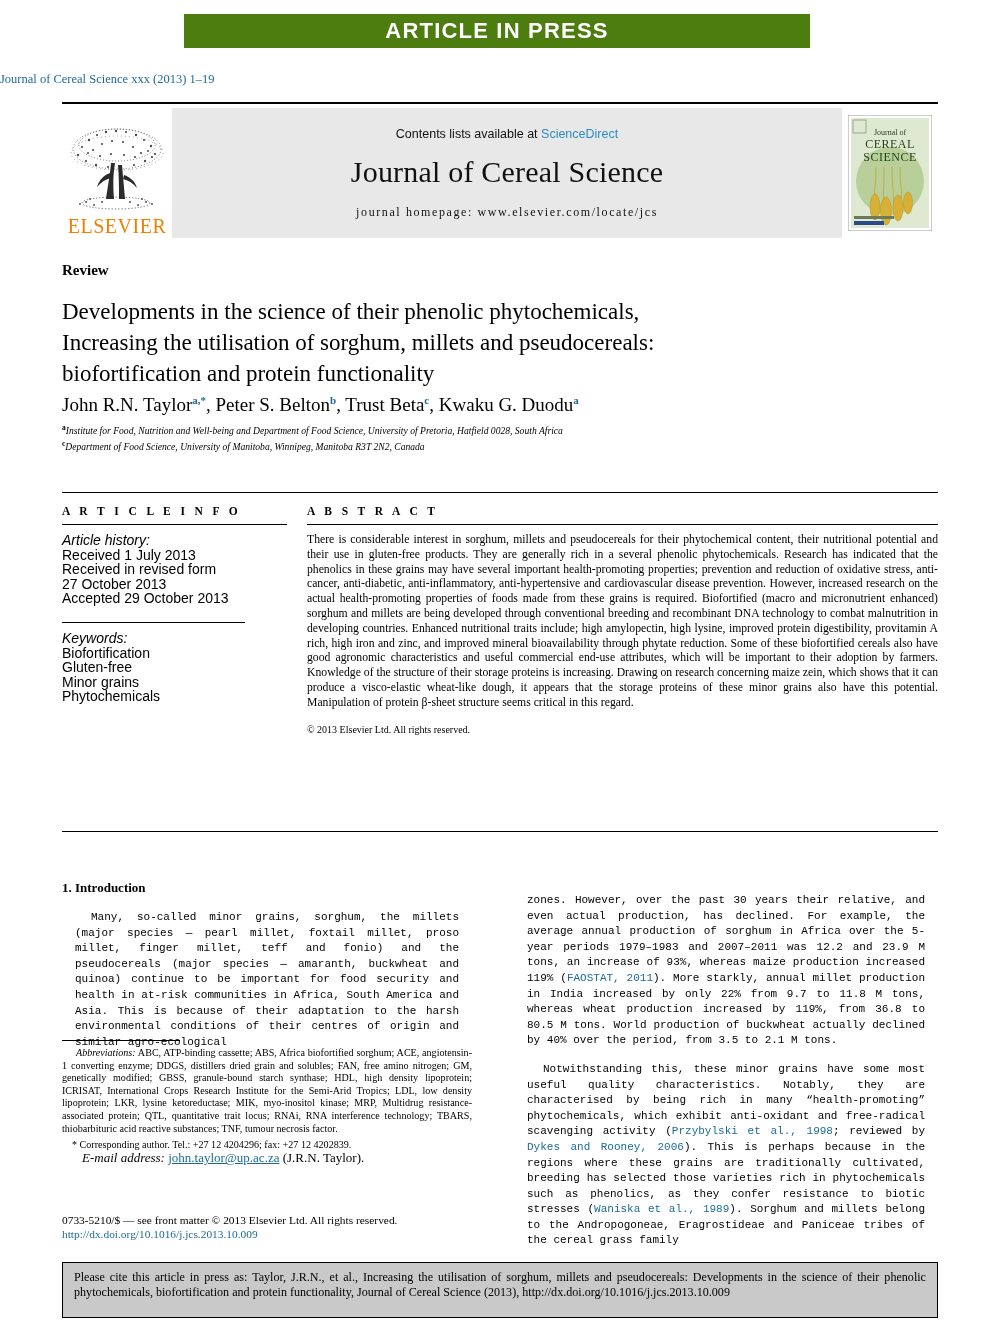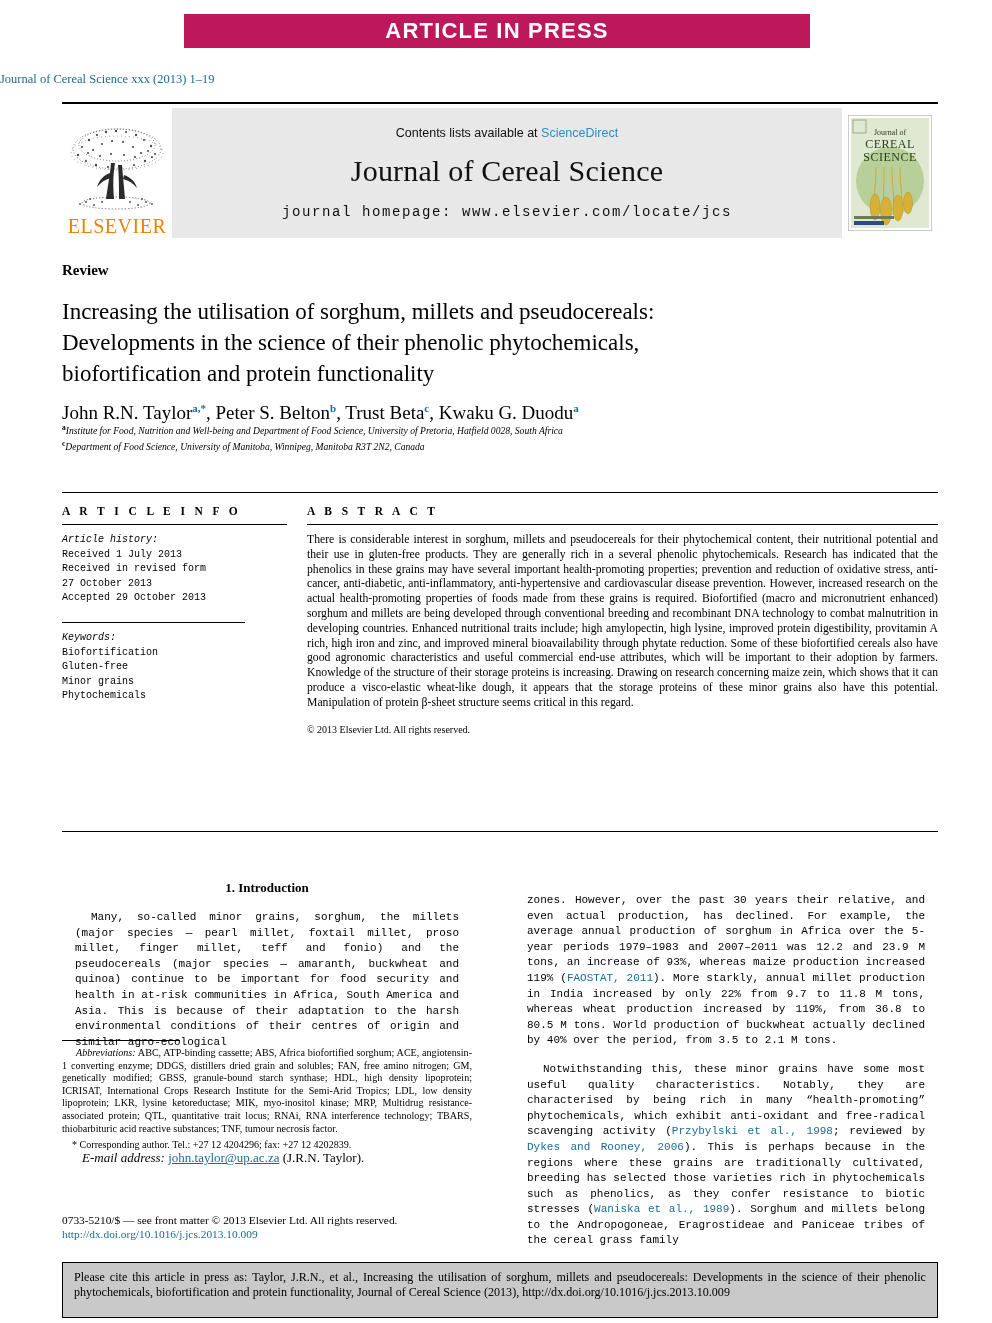--- a/index.html
+++ b/index.html
@@ -29,7 +29,7 @@
     top: 14px;
     width: 626px;
     height: 34px;
-    background: #be185d;
+    background: #4d7c0f;
     display: flex;
     align-items: center;
     justify-content: center;

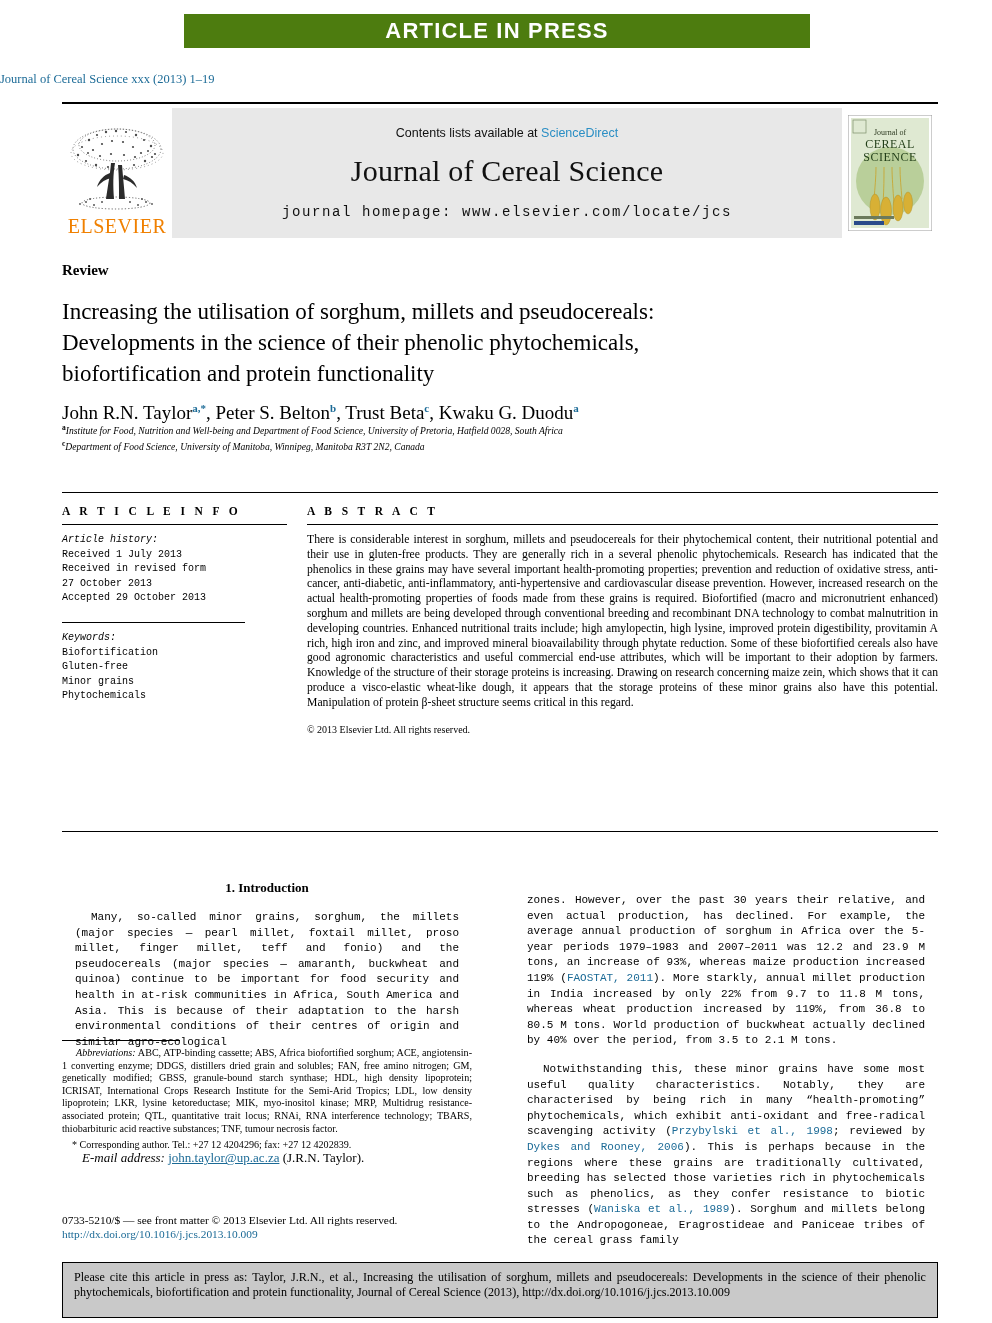--- a/index.html
+++ b/index.html
@@ -119,8 +119,8 @@
     letter-spacing: 0.2px;
   }
   .homepage-line {
-    font-family: Liberation Mono, monospace;
-    font-size: 14px;
+    font-family: Liberation Serif, serif;
+    font-size: 12px;
     letter-spacing: 1.6px;
     color: #111;
   }

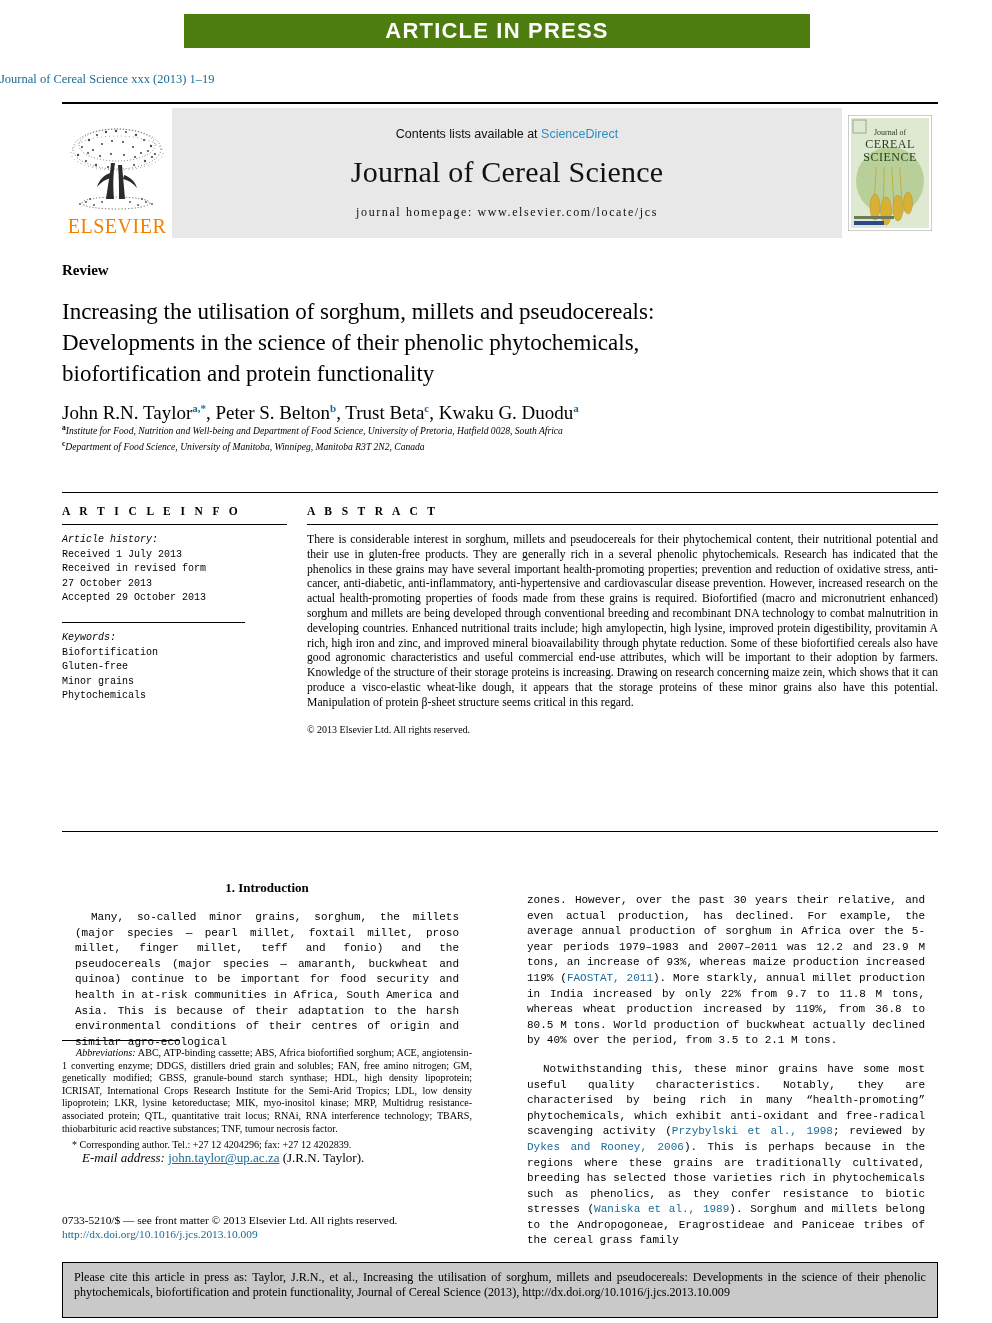--- a/index.html
+++ b/index.html
@@ -439,8 +439,8 @@
   <div class="sec-label">Review</div>
 
   <div class="article-title">
+    <div>Developments in the science of their phenolic phytochemicals,</div>
     <div>Increasing the utilisation of sorghum, millets and pseudocereals:</div>
-    <div>Developments in the science of their phenolic phytochemicals,</div>
     <div>biofortification and protein functionality</div>
   </div>
 

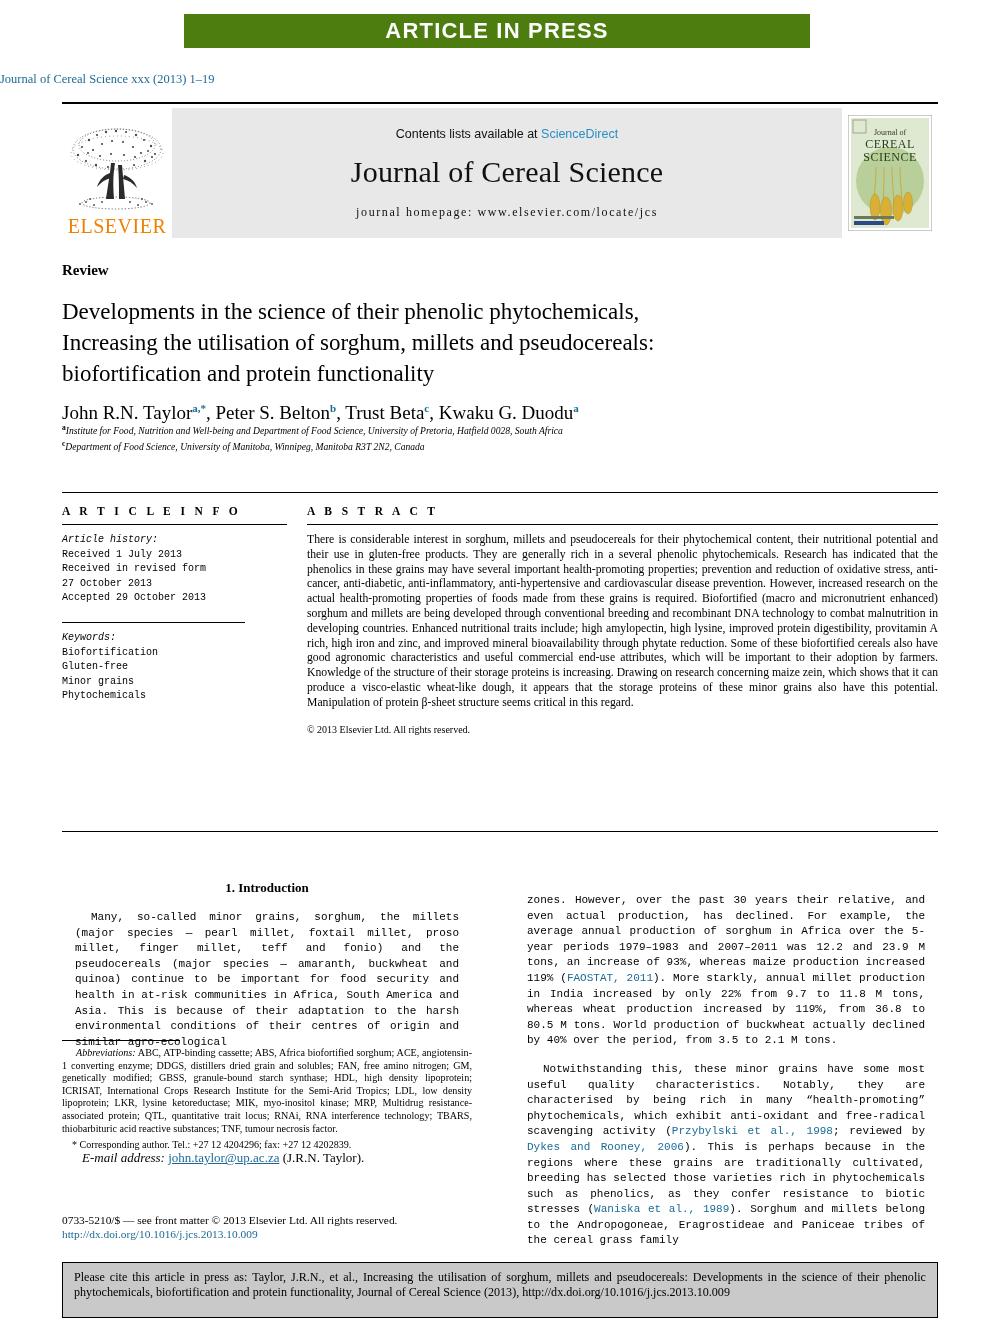--- a/index.html
+++ b/index.html
@@ -155,7 +155,7 @@
   .authors {
     position: absolute;
     left: 62px;
-    top: 396px;
+    top: 388px;
     width: 760px;
     font-family: "Liberation Serif", serif;
     font-size: 19px;

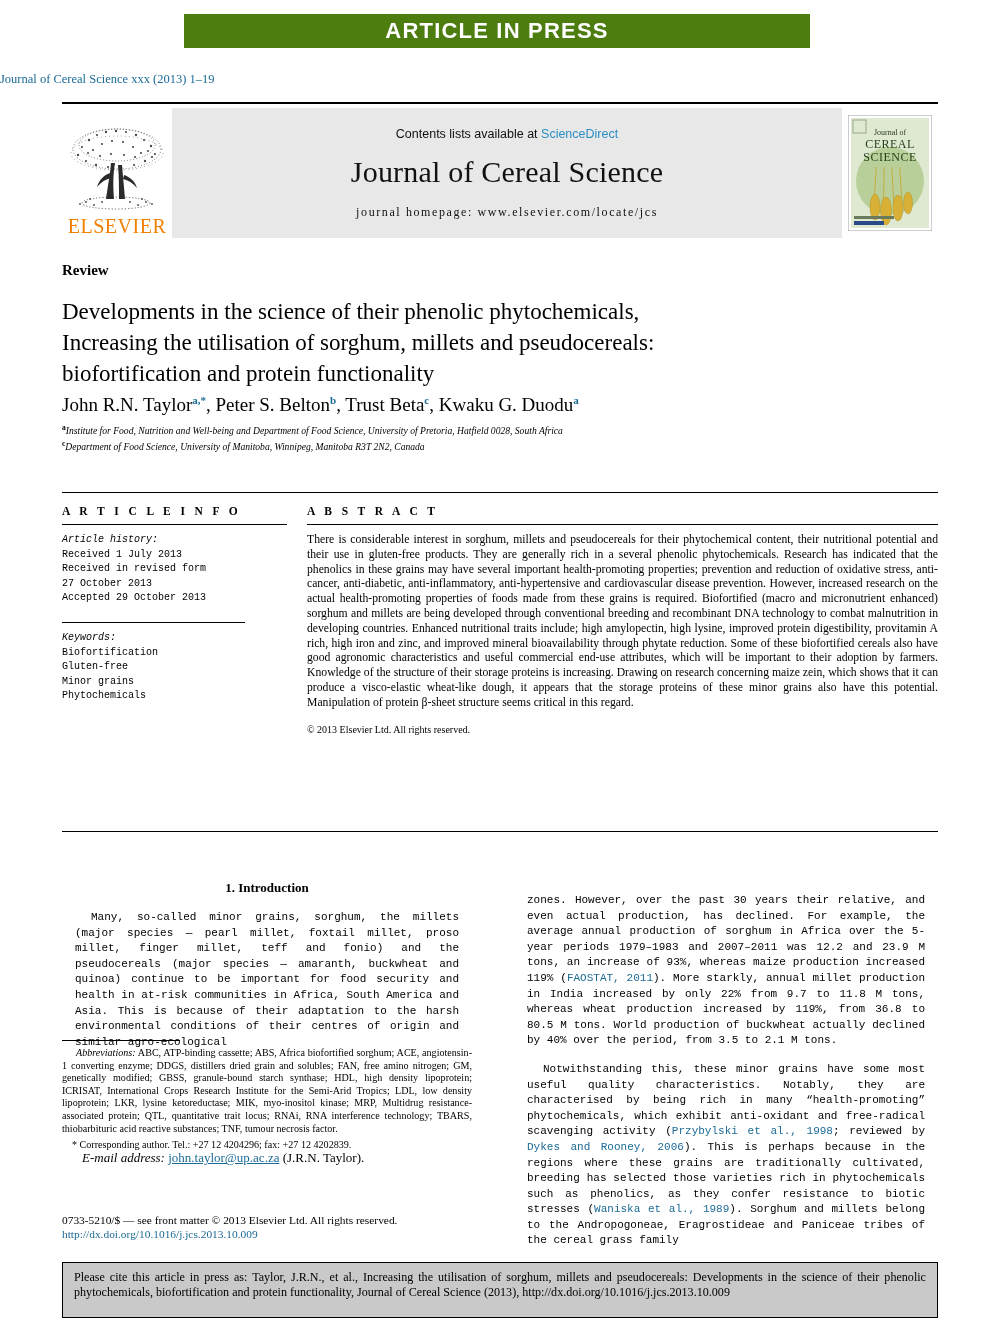--- a/index.html
+++ b/index.html
@@ -201,8 +201,8 @@
     margin-bottom: 8px;
   }
   .info-block {
-    font-family: Liberation Mono, monospace;
-    font-size: 10px;
+    font-family: Liberation Sans, sans-serif;
+    font-size: 14px;
     line-height: 14.6px;
   }
   .info-block .it { font-style: italic; }

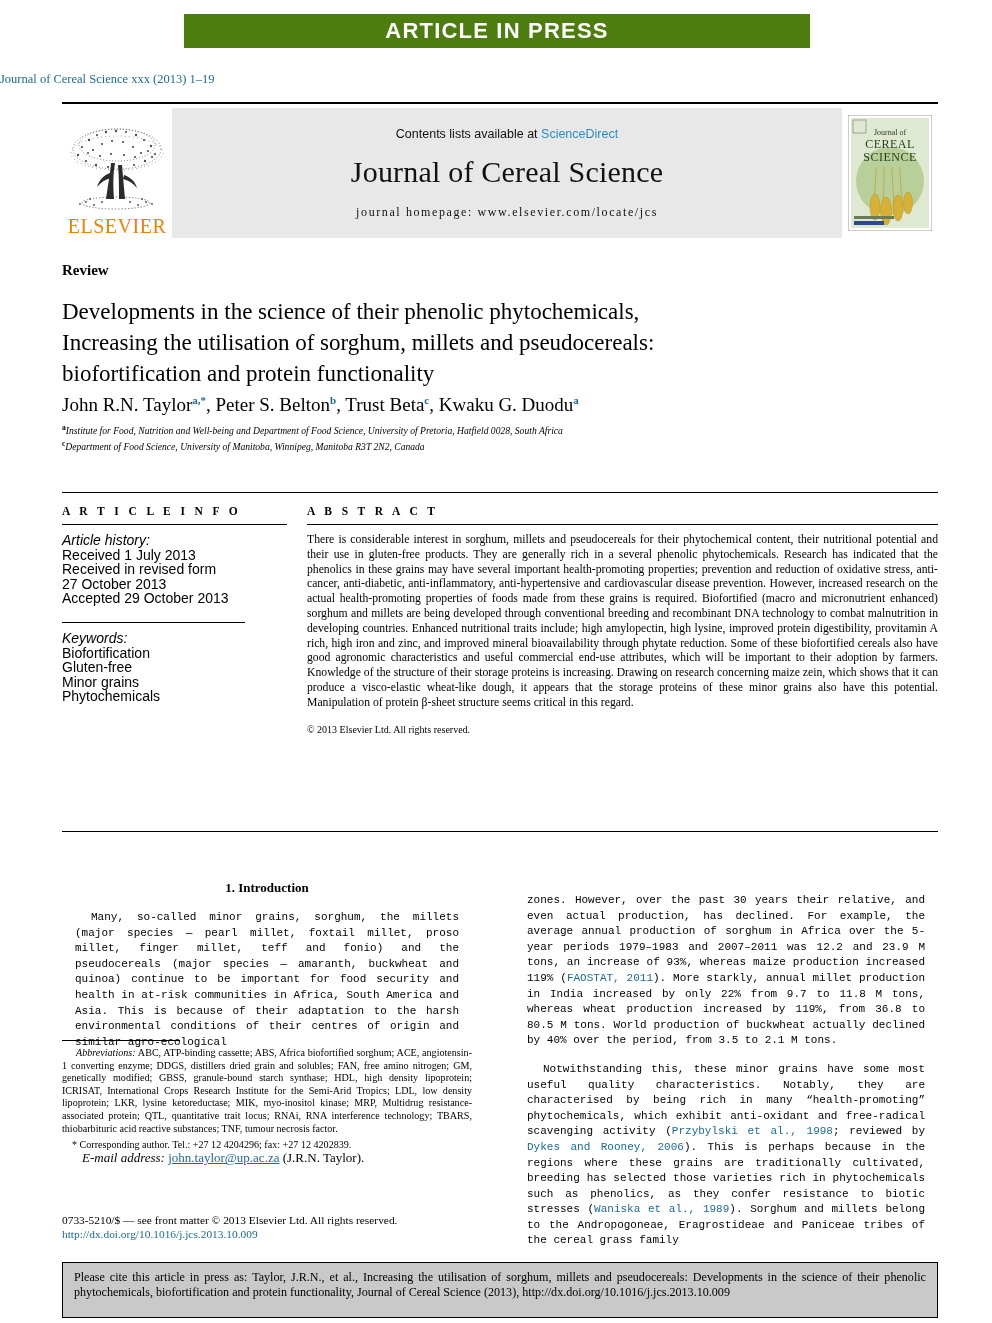--- a/index.html
+++ b/index.html
@@ -242,7 +242,6 @@
     font-size: 13px;
     font-weight: bold;
     margin: 0 0 14px 0;
-    text-align: center;
   }
   .para {
     font-family: Liberation Mono, monospace;

